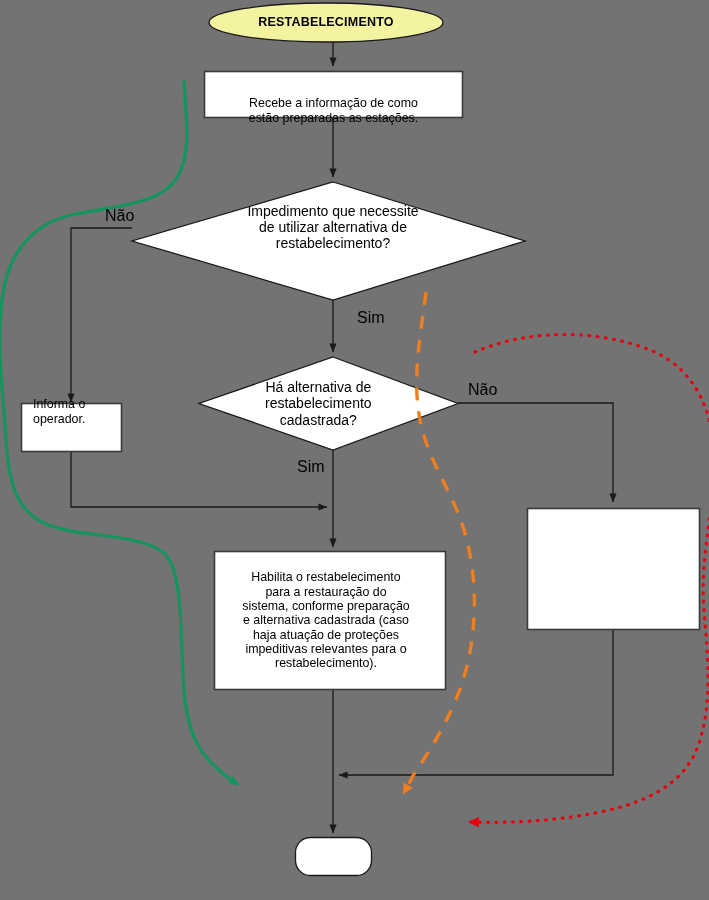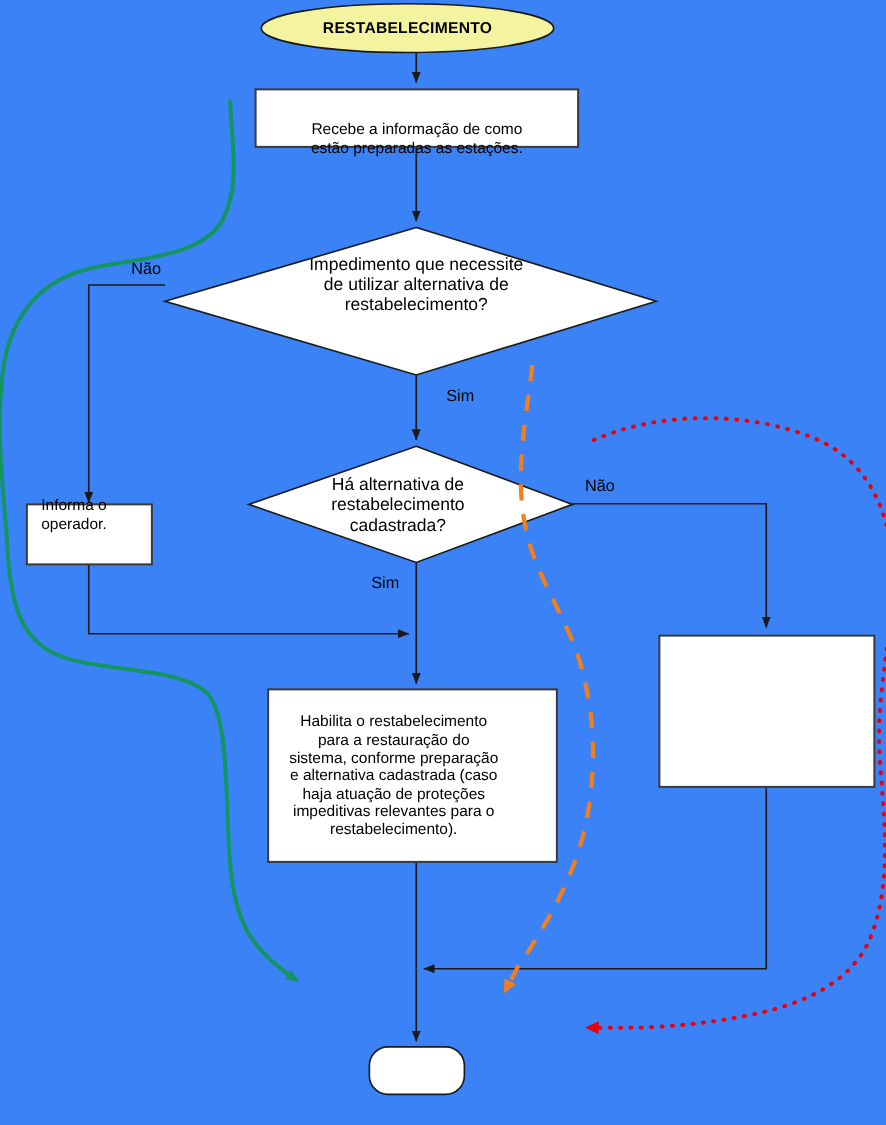--- a/index.html
+++ b/index.html
@@ -14,7 +14,7 @@
     position: relative;
     width: 709px;
     height: 900px;
-    background: #3b82f6;
+    background: #737373;
     overflow: hidden;
   }
   #flow-svg {

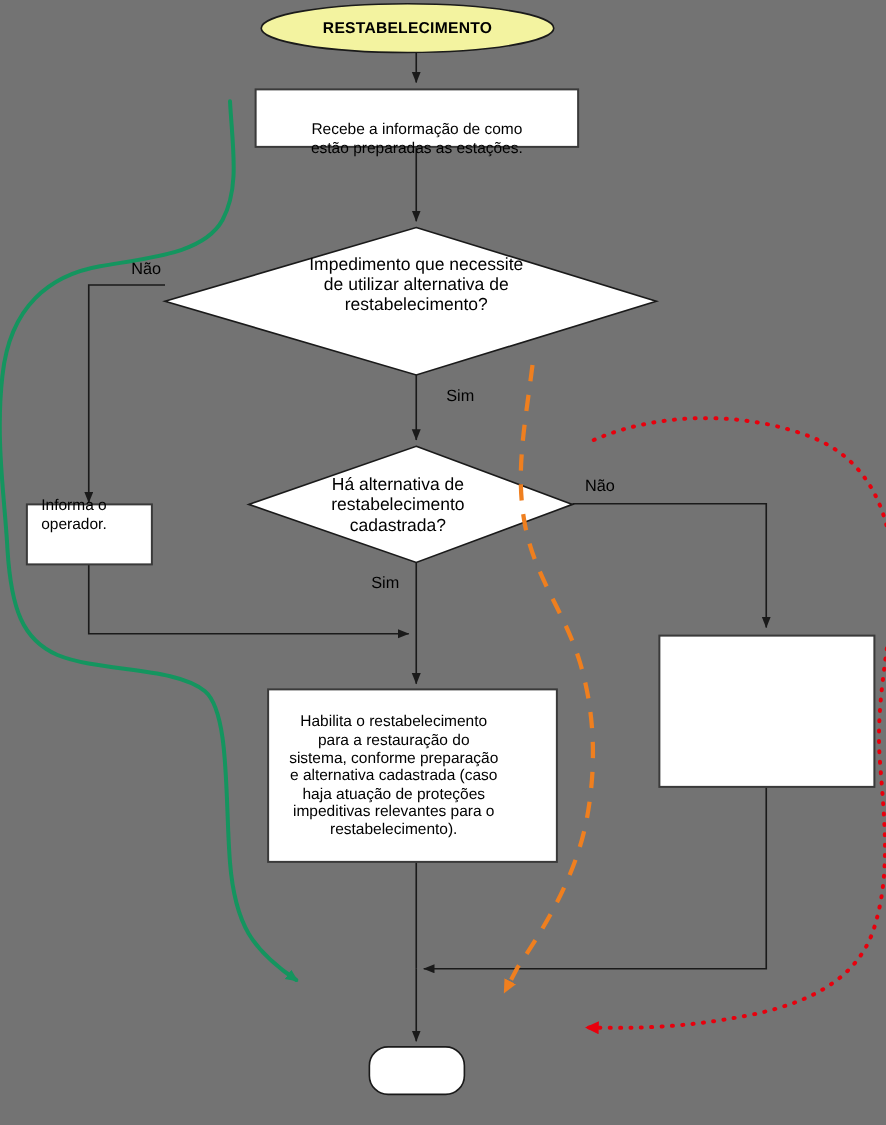--- a/index.html
+++ b/index.html
@@ -51,7 +51,7 @@
   }
   .edge-label {
     position: absolute;
-    font-size: 13px;
+    font-size: 16px;
     color: #000000;
     pointer-events: none;
     white-space: nowrap;

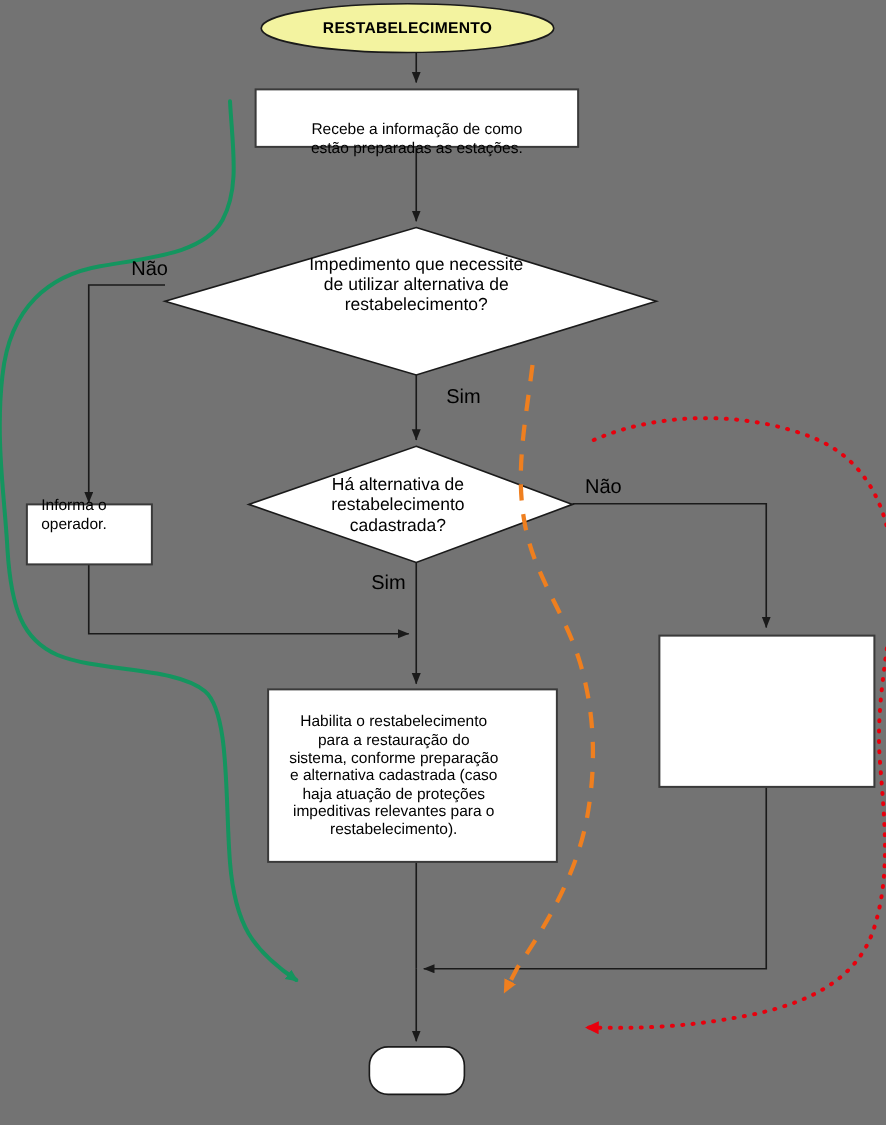--- a/index.html
+++ b/index.html
@@ -159,7 +159,7 @@
 restabelecimento
 cadastrada?</div>
 
-  <div class="node-text t-proc" style="left:200px; top:552px; width:230px; height:137px;">Habilita o restabelecimento
+  <div class="node-text t-proc" style="left:211px; top:552px; width:230px; height:137px;">Habilita o restabelecimento
 para a restauração do
 sistema, conforme preparação
 e alternativa cadastrada (caso

